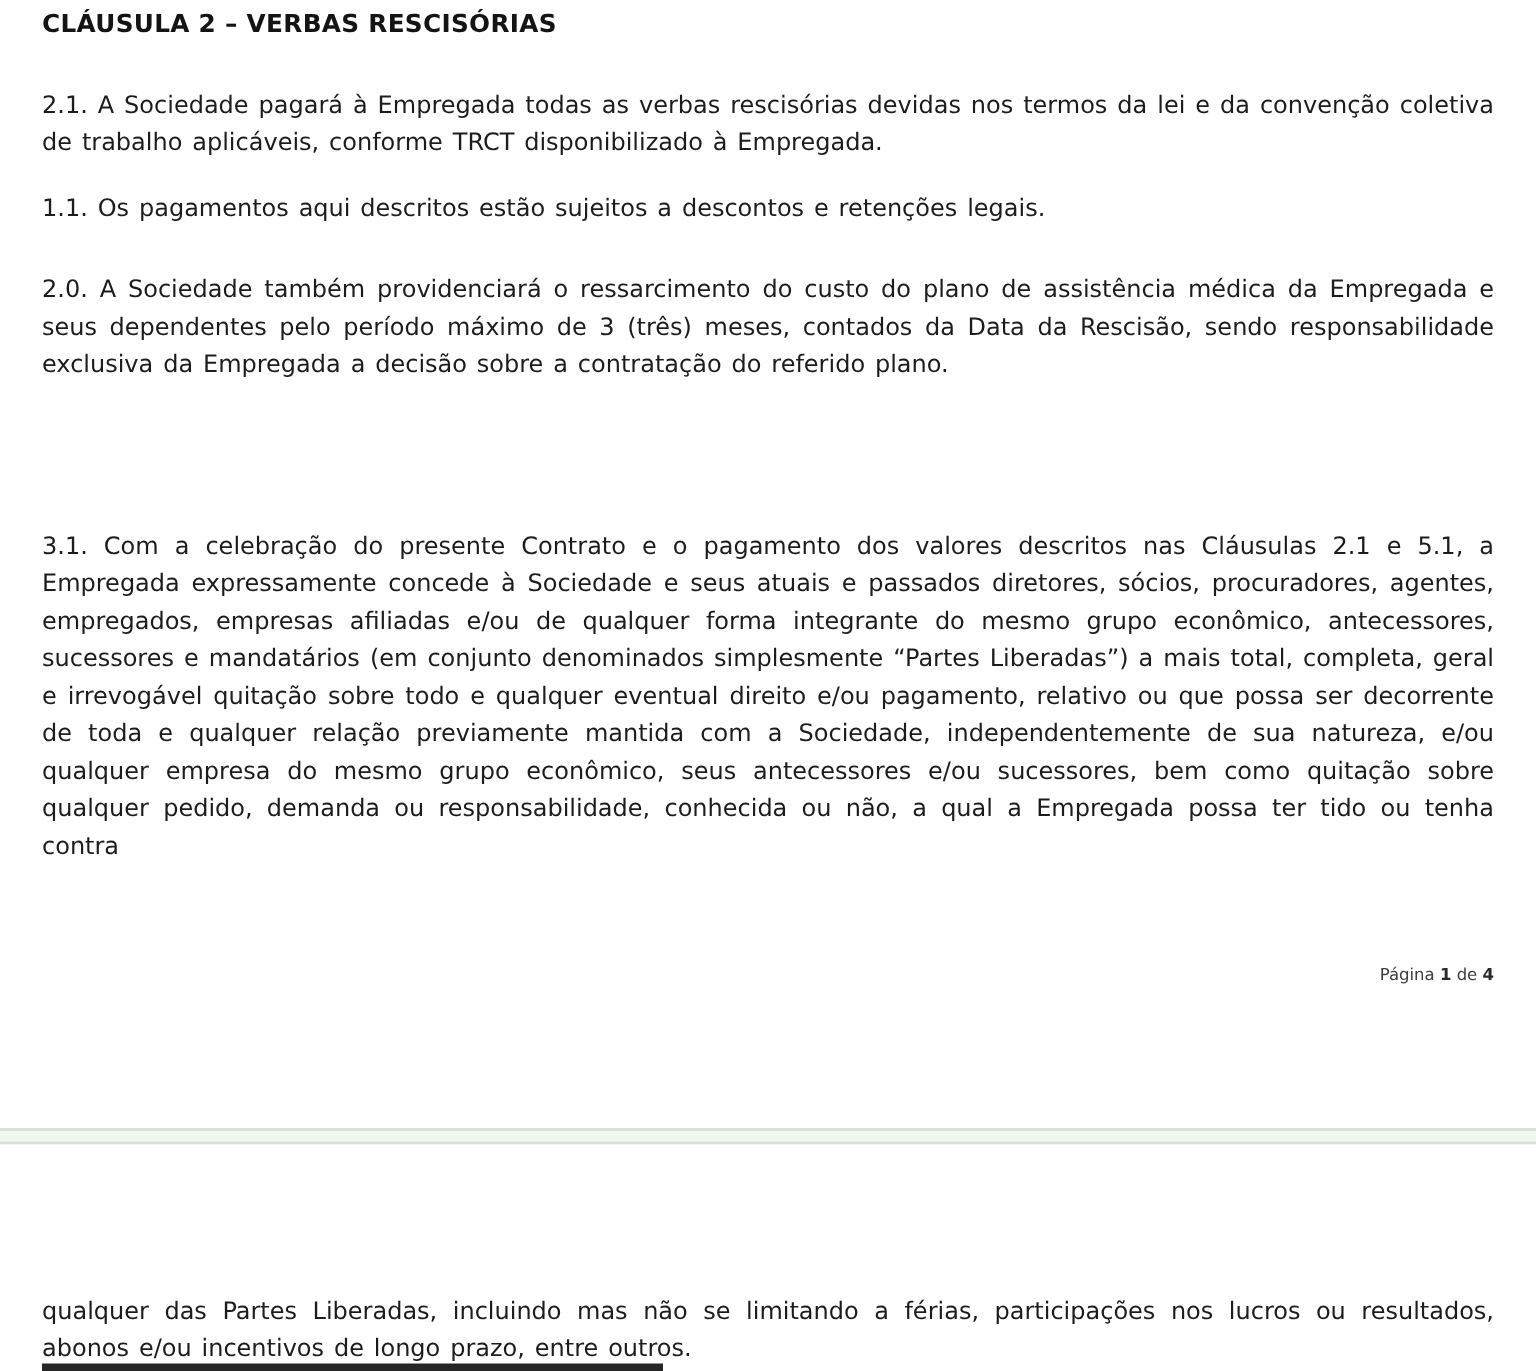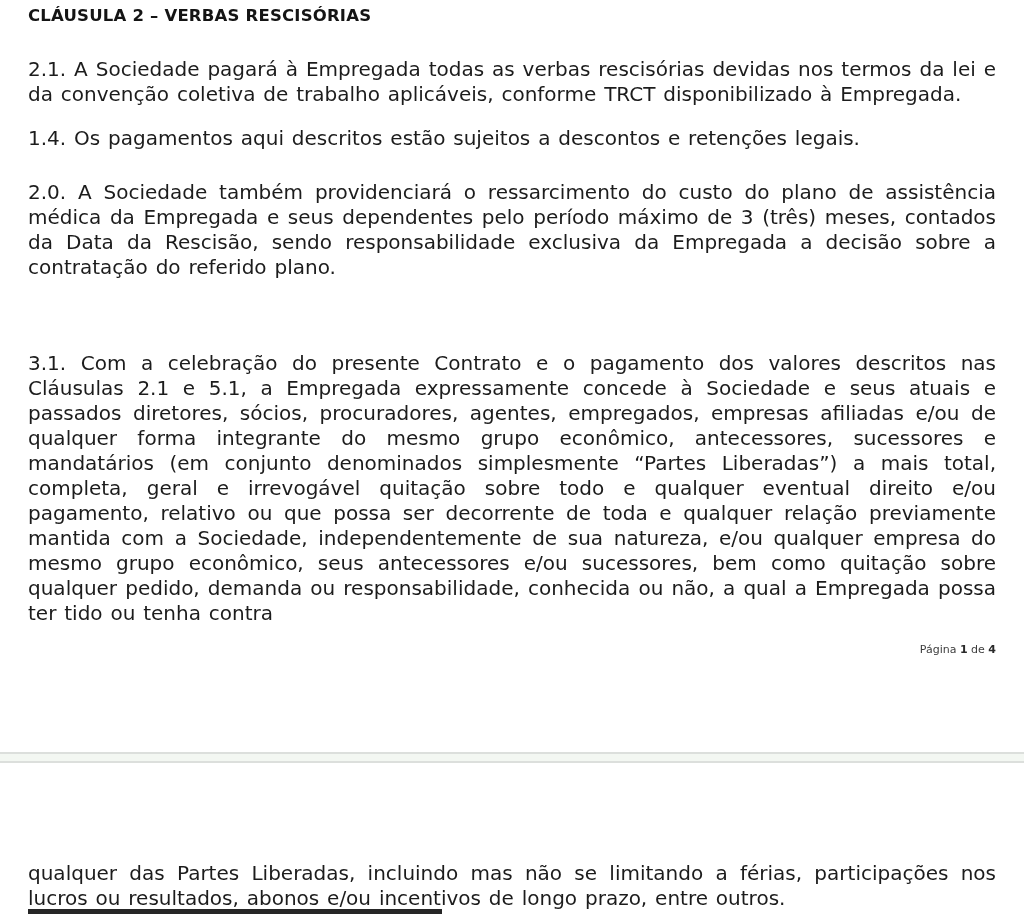--- a/index.html
+++ b/index.html
@@ -28,7 +28,7 @@
   }
   .para {
     position: absolute; left: 28px; right: 28px; margin: 0;
-    font-size: 20px; line-height: 25px;
+    font-size: 16px; line-height: 25px;
     text-align: justify; word-spacing: 1.5px;
     color: #1c1c1c;
   }

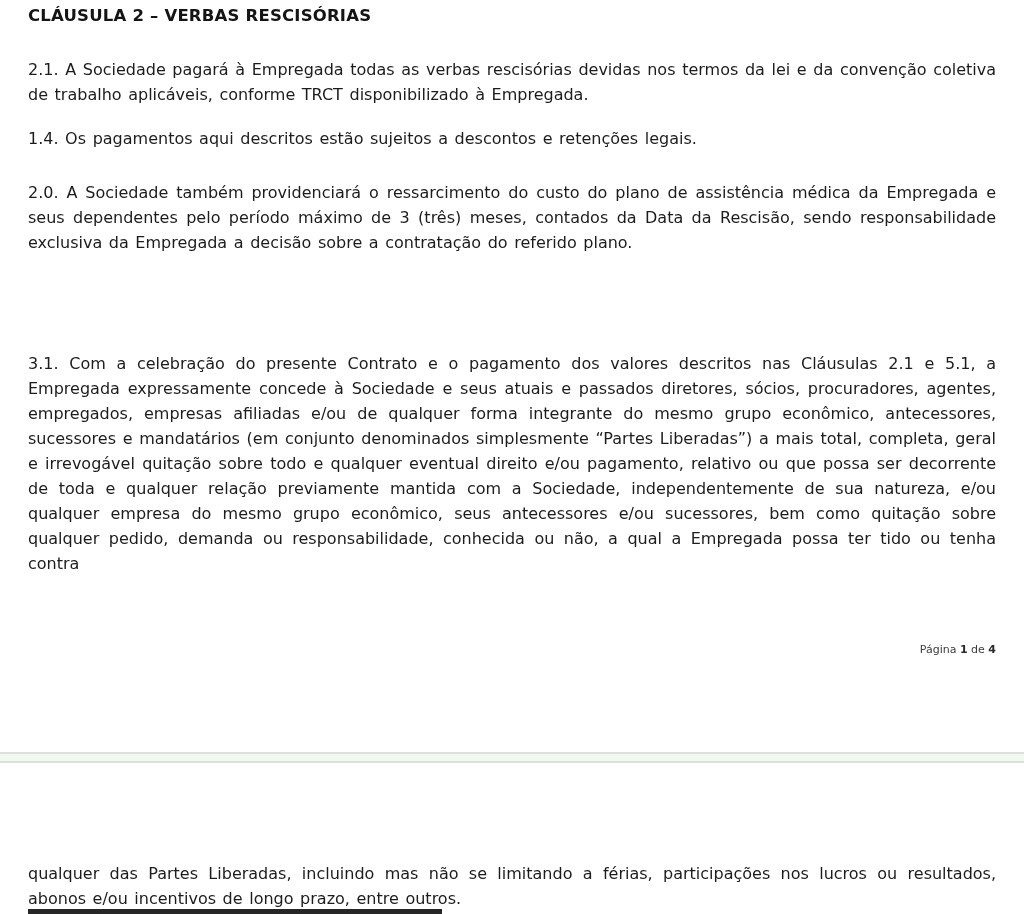--- a/index.html
+++ b/index.html
@@ -54,7 +54,7 @@
 
     <p class="para" style="top:57px">2.1. A Sociedade pagará à Empregada todas as verbas rescisórias devidas nos termos da lei e da convenção coletiva de trabalho aplicáveis, conforme TRCT disponibilizado à Empregada.</p>
 
-    <p class="para" style="top:126px">1.4. Os pagamentos aqui descritos estão sujeitos a descontos e retenções legais.</p>
+    <p class="para" style="top:126px">1.1. Os pagamentos aqui descritos estão sujeitos a descontos e retenções legais.</p>
 
     <p class="para" style="top:180px">2.0. A Sociedade também providenciará o ressarcimento do custo do plano de assistência médica da Empregada e seus dependentes pelo período máximo de 3 (três) meses, contados da Data da Rescisão, sendo responsabilidade exclusiva da Empregada a decisão sobre a contratação do referido plano.</p>
 

